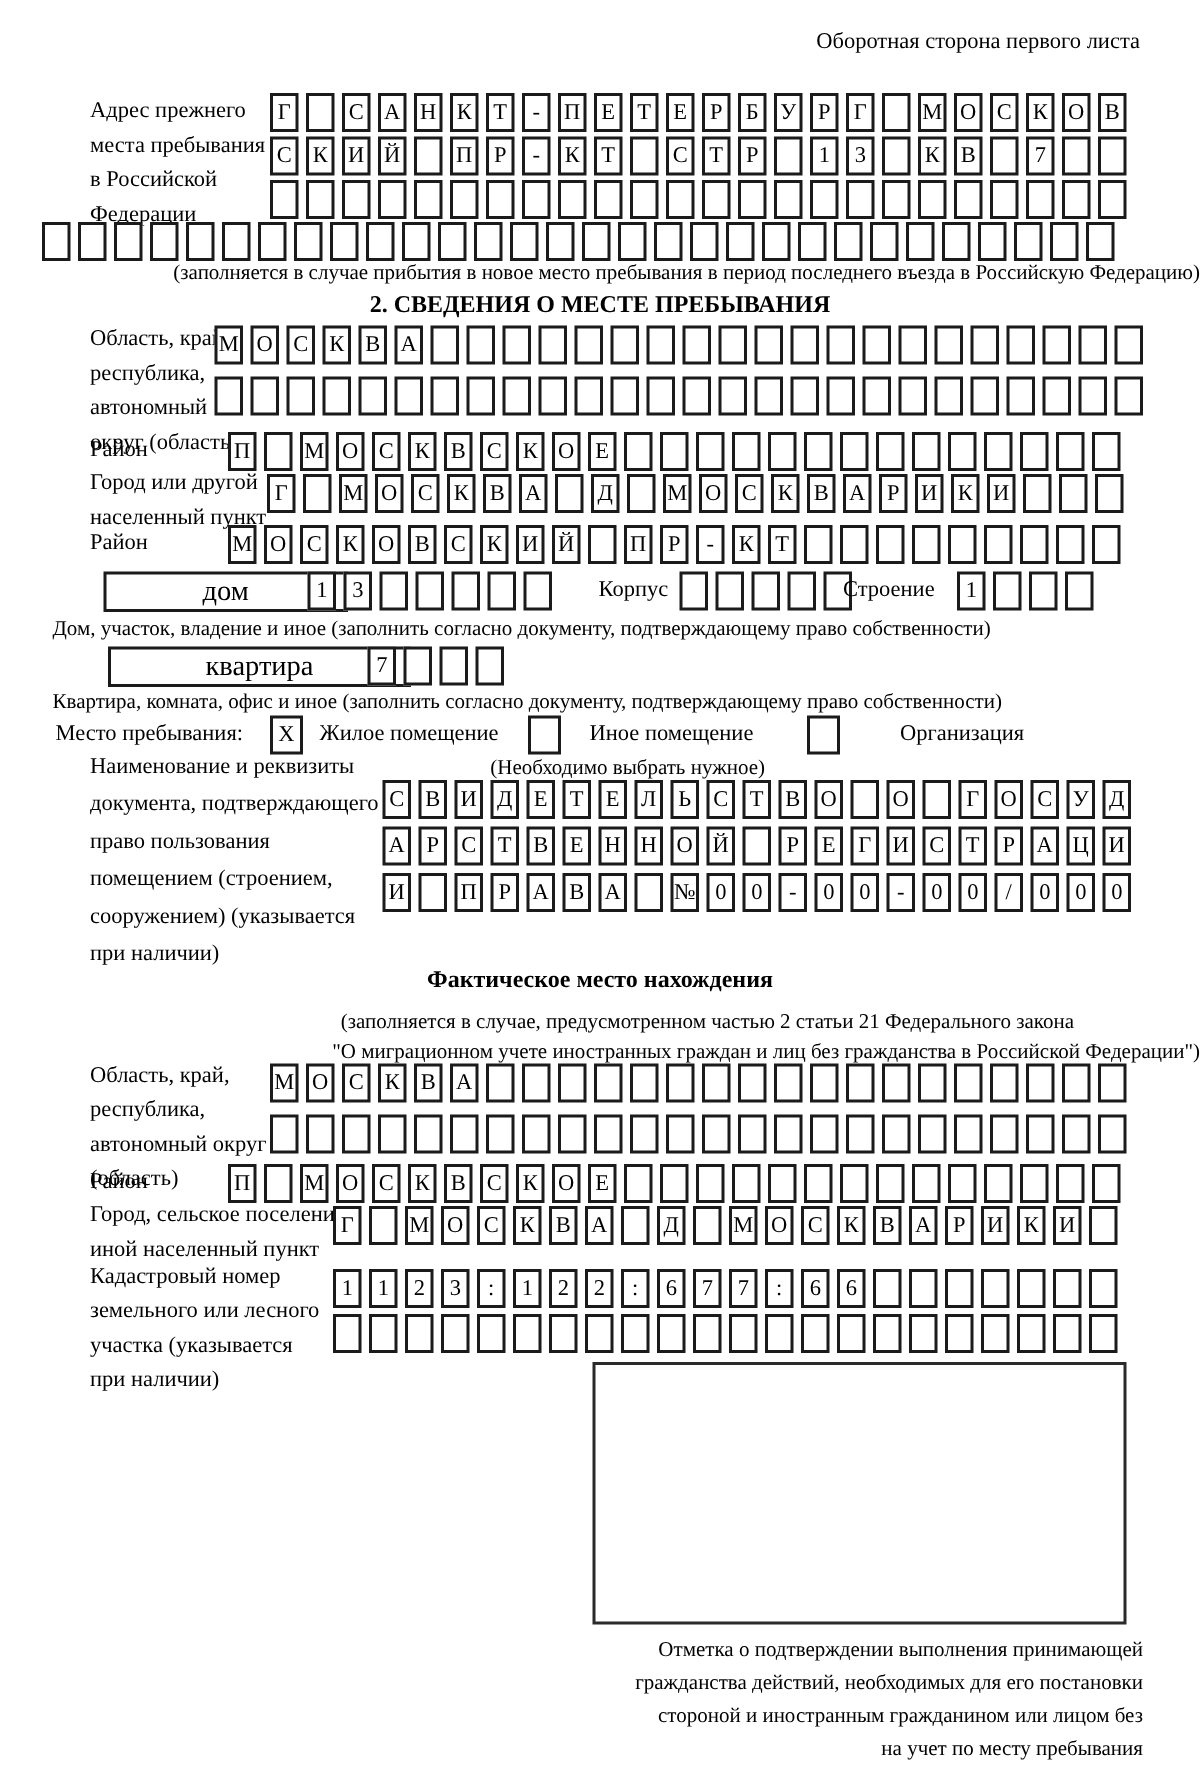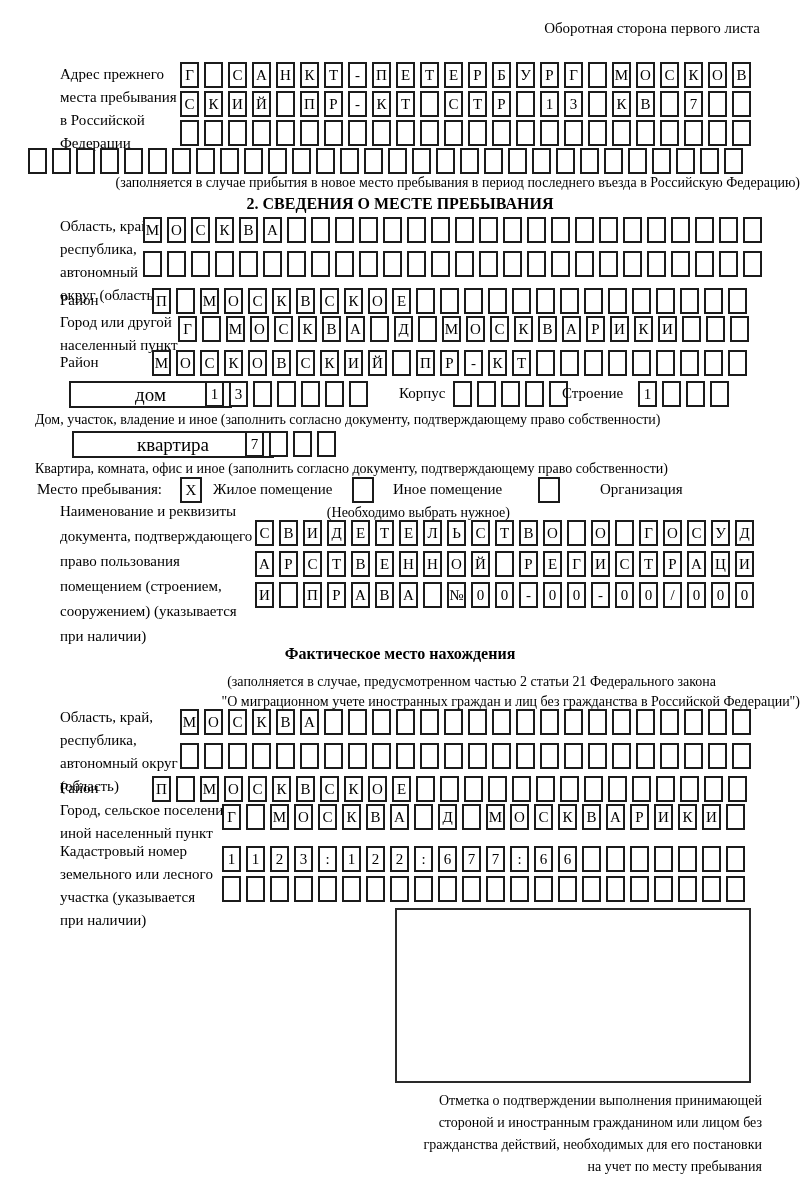--- a/index.html
+++ b/index.html
@@ -618,8 +618,8 @@
   <div class="stamp-box" style="left:395px; top:908px; width:356px; height:175px;"></div>
   <div class="center-note" style="left:388px; top:1090px; width:374px; line-height:22px; font-size:14px;">
     <div>Отметка о подтверждении выполнения принимающей</div>
+    <div>гражданства действий, необходимых для его постановки</div>
     <div>стороной и иностранным гражданином или лицом без</div>
-    <div>гражданства действий, необходимых для его постановки</div>
     <div>на учет по месту пребывания</div>
   </div>
 

